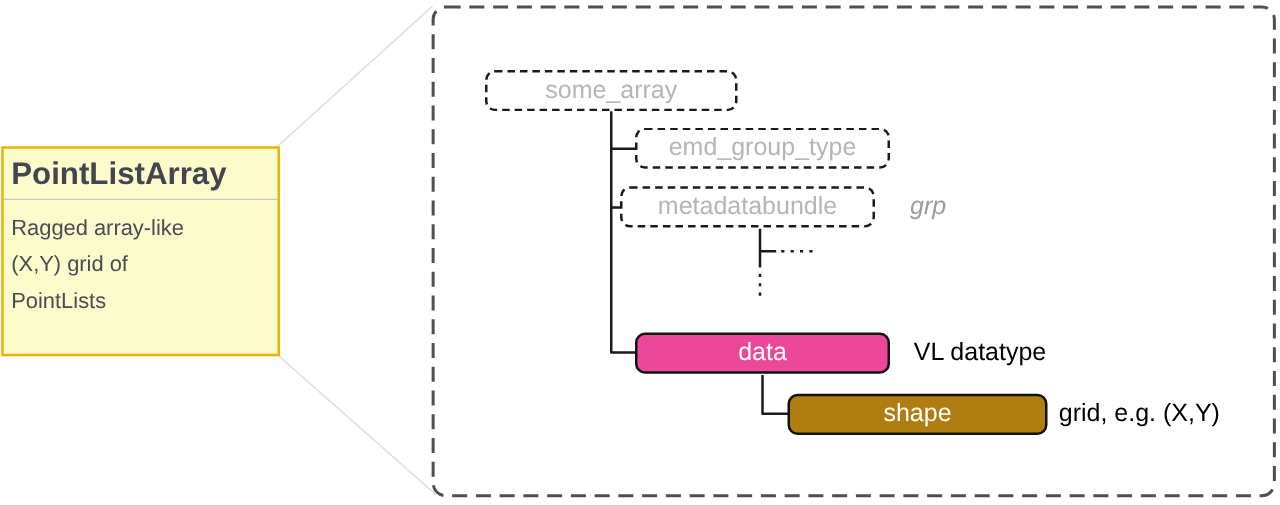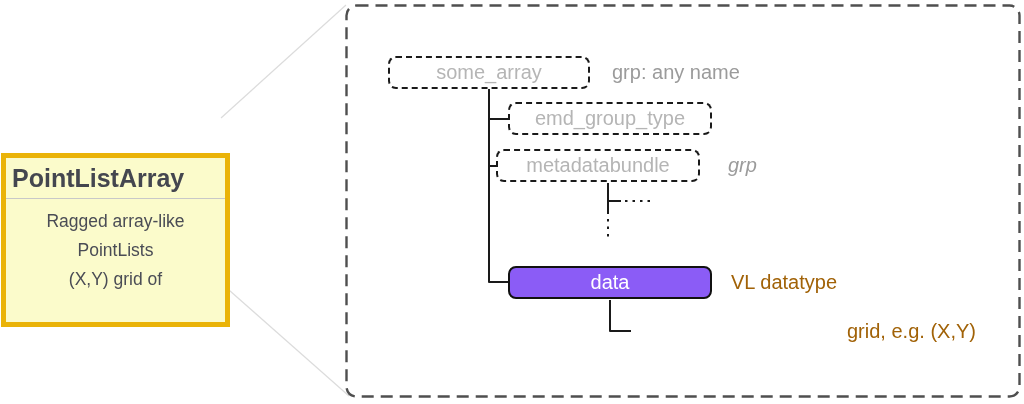--- a/index.html
+++ b/index.html
@@ -91,7 +91,6 @@
   <div class="node dashed" id="n-some">
     <span>some_array</span>
   </div>
-  <div class="ann gray" id="a-some">grp: any name</div>
 
   <div class="node dashed" id="n-emd">
     <span>emd_group_type</span>

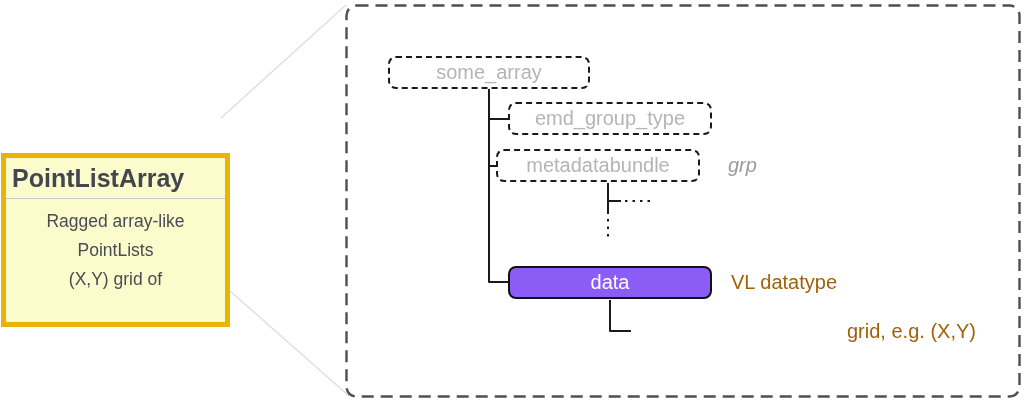--- a/index.html
+++ b/index.html
@@ -15,7 +15,7 @@
 
   .card{
     position:absolute;left:1px;top:117px;width:219px;height:164px;
-    background:#fbfbcb;border:5px solid #eab308;margin-top:36px;
+    background:#fbfbcb;border:2px solid #eab308;
   }
   .card-title{
     font-size:25px;font-weight:bold;color:#44464f;

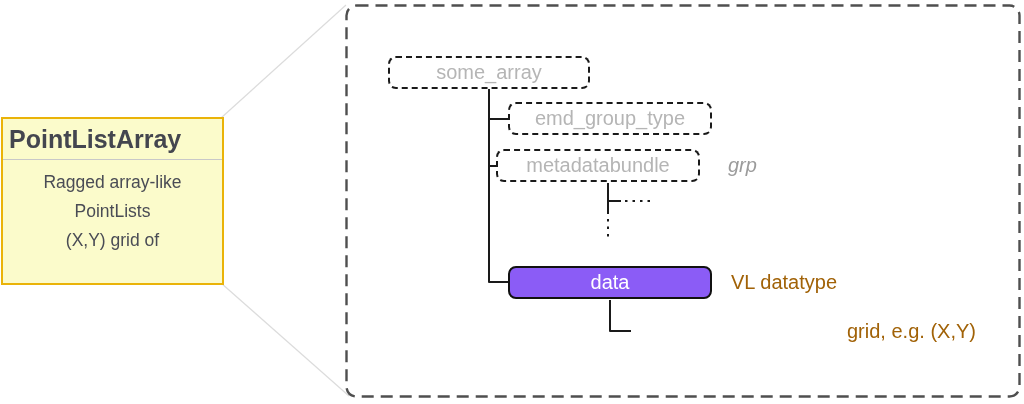--- a/index.html
+++ b/index.html
@@ -22,7 +22,7 @@
     padding:6px 6px 5px 6px;border-bottom:1px solid #c8c8c8;
     letter-spacing:0;
   }
-  .card-desc{padding:8px 6px 0 6px;font-size:17.5px;color:#4a4c55;text-align:center;}
+  .card-desc{padding:8px 6px 0 6px;font-size:17.5px;color:#4a4c55;}
   .card-desc div{line-height:29px;}
 
   .node{

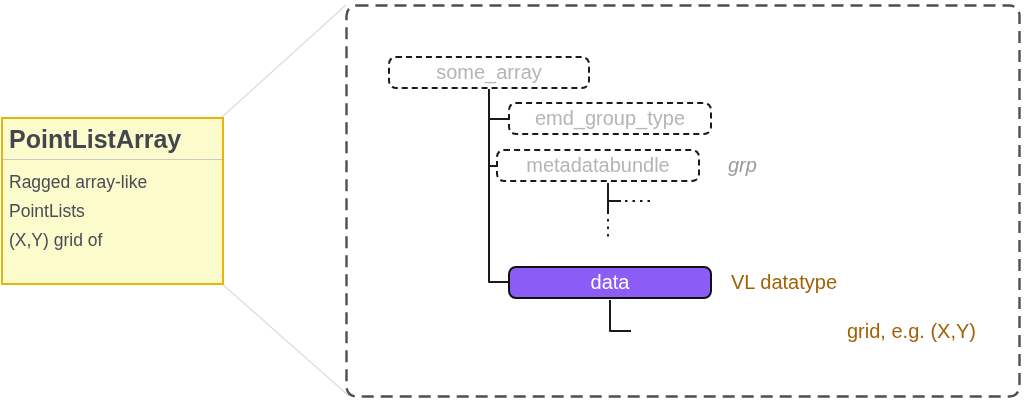--- a/index.html
+++ b/index.html
@@ -83,8 +83,8 @@
     <div class="card-title">PointListArray</div>
     <div class="card-desc">
       <div>Ragged array-like</div>
+      <div>(X,Y) grid of</div>
       <div>PointLists</div>
-      <div>(X,Y) grid of</div>
     </div>
   </div>
 

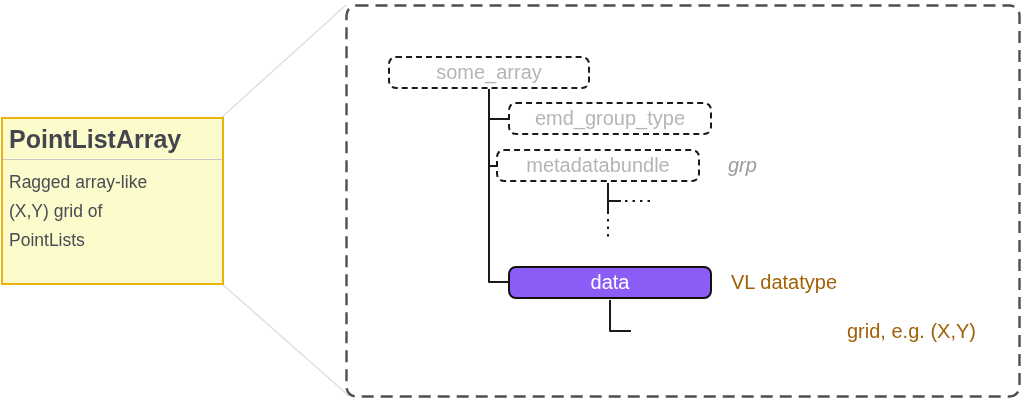--- a/index.html
+++ b/index.html
@@ -33,7 +33,7 @@
   .node.dashed{
     border:2px dashed #1a1a1a;color:#b5b5b5;background:#ffffff;
   }
-  .node.green{background:#8b5cf6;border:2px solid #111111;color:#ffffff;}
+  .node.green{background:#ec4899;border:2px solid #111111;color:#ffffff;}
   .node.gold{background:#b07d10;border:2px solid #111111;color:#ffffff;}
 
   .ann{

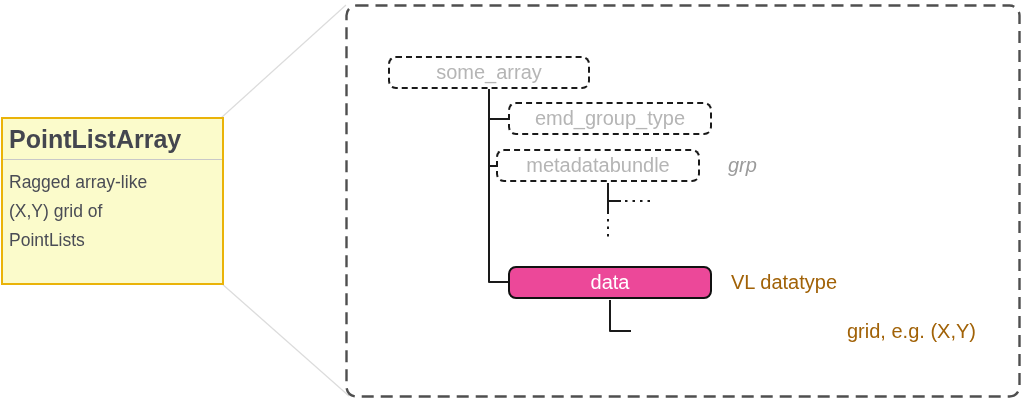--- a/index.html
+++ b/index.html
@@ -41,7 +41,7 @@
     font-size:20px;white-space:nowrap;
   }
   .ann.gray{color:#9b9b9b;}
-  .ann.dark{color:#a16207;text-align:right;}
+  .ann.dark{color:#000000;text-align:right;}
 
   #n-some{left:388px;top:56px;width:202px;}
   #n-emd{left:508px;top:102px;width:204px;}

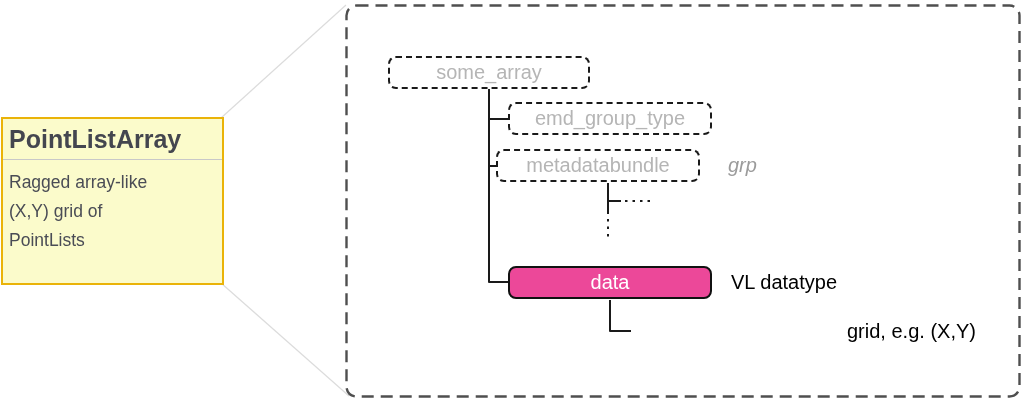--- a/index.html
+++ b/index.html
@@ -106,6 +106,9 @@
   </div>
   <div class="ann dark" id="a-data">VL datatype</div>
 
+  <div class="node gold" id="n-shape">
+    <span>shape</span>
+  </div>
   <div class="ann dark" id="a-shape">grid, e.g. (X,Y)</div>
 
 </div>

